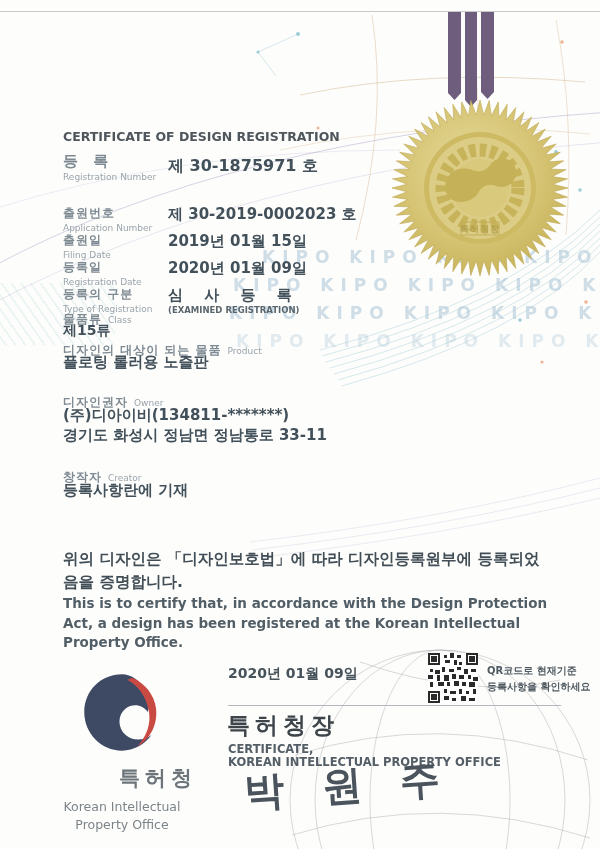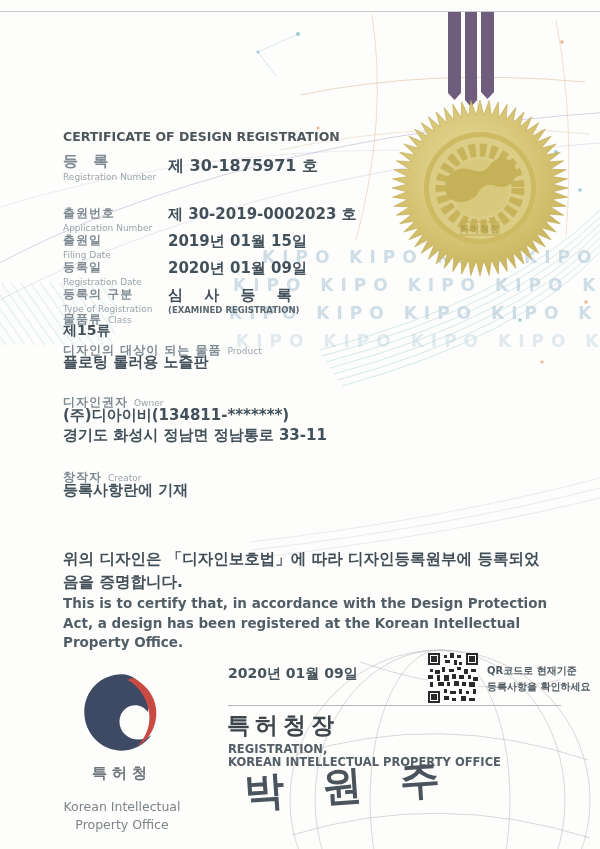--- a/index.html
+++ b/index.html
@@ -290,7 +290,7 @@
 
   <div class="abs sign-rule"></div>
   <div class="abs kipo-head">특허청장</div>
-  <div class="abs comm1">REGISTRATION,</div>
+  <div class="abs comm1">CERTIFICATE,</div>
   <div class="abs comm2">KOREAN INTELLECTUAL PROPERTY OFFICE</div>
   <div class="abs signature">박 원 주</div>
 

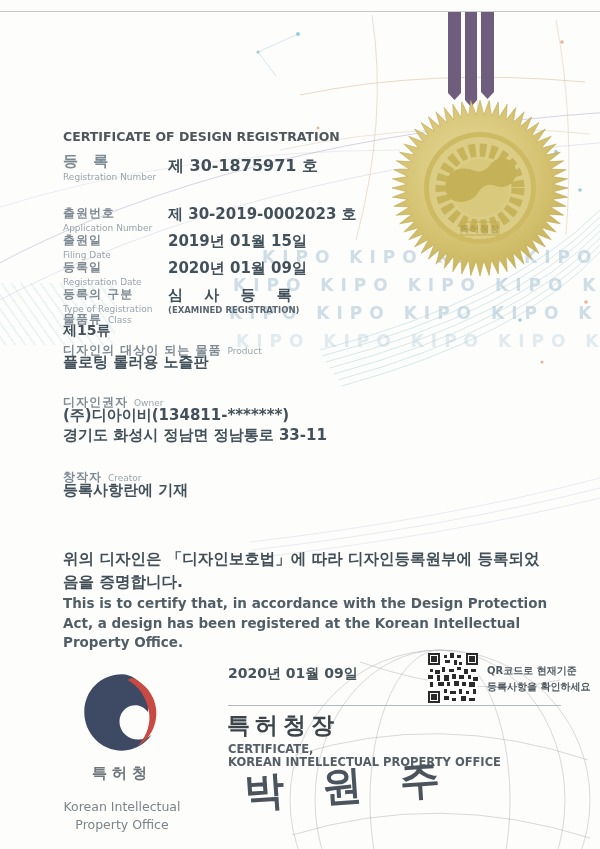--- a/index.html
+++ b/index.html
@@ -60,7 +60,7 @@
             line-height:1.45; color:#525e66; }
   
   .emblem-svg{ left:76px; top:667px; width:92px; height:92px; }
-  .logo-ko{ left:47px; top:764px; width:150px; text-align:center; font-size:15px;
+  .logo-ko{ left:47px; top:764px; width:150px; text-align:right; font-size:21px;
             font-weight:bold; letter-spacing:5px; color:#6d757b; }
   .logo-en{ left:37px; top:798px; width:170px; text-align:center; font-size:12.5px;
             color:#7d8488; line-height:1.45; }

